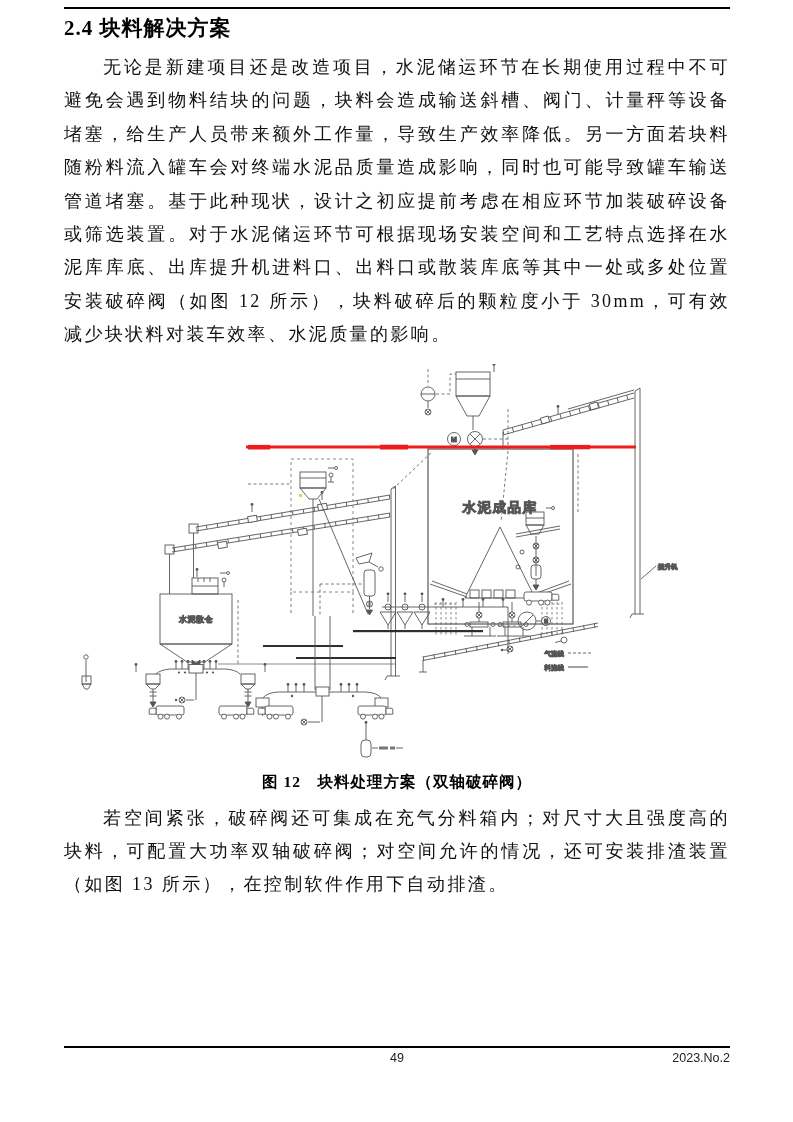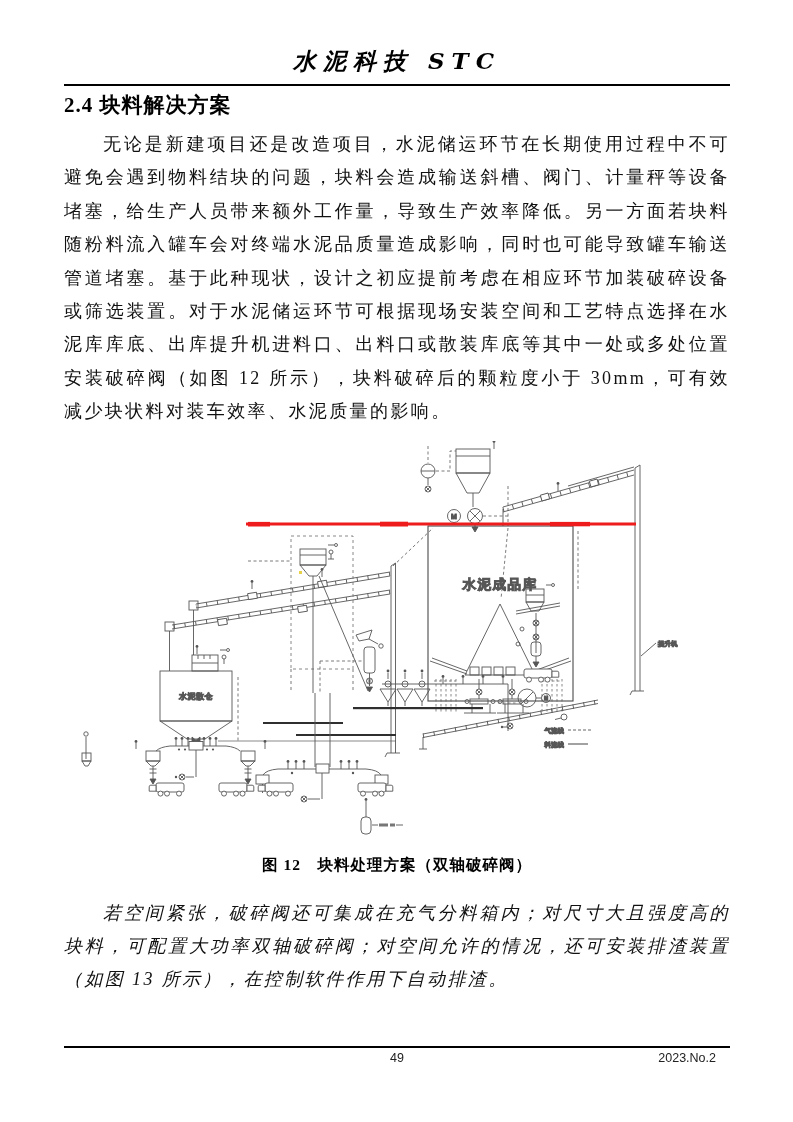--- a/index.html
+++ b/index.html
@@ -29,7 +29,6 @@
 <div class="page">
   <div class="content">
 
-    <div class="journal-title">水泥科技 STC</div>
     <div class="header-rule"></div>
     <h2 class="section-heading">2.4 块料解决方案</h2>
     <p class="body-text">无论是新建项目还是改造项目，水泥储运环节在长期使用过程中不可避免会遇到物料结块的问题，块料会造成输送斜槽、阀门、计量秤等设备堵塞，给生产人员带来额外工作量，导致生产效率降低。另一方面若块料随粉料流入罐车会对终端水泥品质量造成影响，同时也可能导致罐车输送管道堵塞。基于此种现状，设计之初应提前考虑在相应环节加装破碎设备或筛选装置。对于水泥储运环节可根据现场安装空间和工艺特点选择在水泥库库底、出库提升机进料口、出料口或散装库底等其中一处或多处位置安装破碎阀（如图 12 所示），块料破碎后的颗粒度小于 30mm，可有效减少块状料对装车效率、水泥质量的影响。</p>

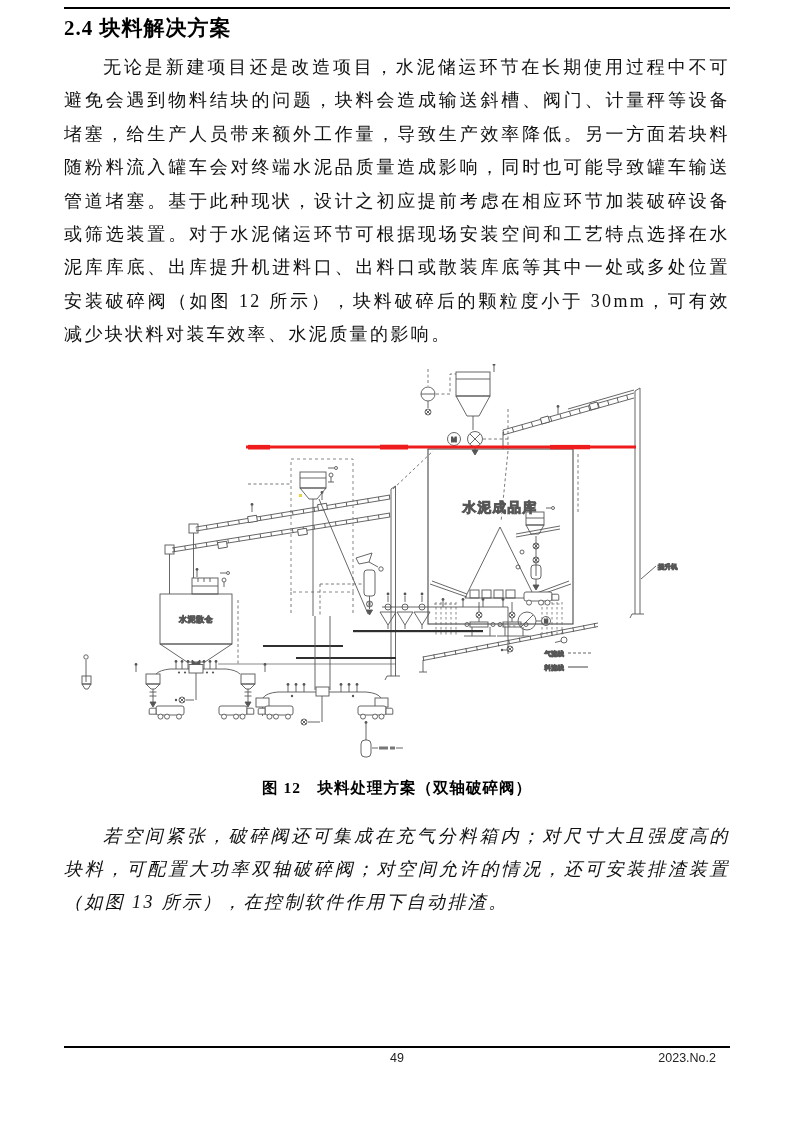--- a/index.html
+++ b/index.html
@@ -15,7 +15,7 @@
   .diagram{position:relative;margin:12px 0 0 0;height:406px;width:666px;font-weight:bold;}
   .diagram svg{position:absolute;left:14px;top:0;}
   .caption{display:block;text-align:center;font-weight:bold;font-size:15.5px;letter-spacing:1px;
-        margin-top:8px;color:#000;}
+        margin-top:2px;color:#000;}
   .p2{margin-top:21px;font-style:italic;}
   .footer{position:absolute;left:64px;top:1046px;width:666px;border-top:2px solid #000;
         font-family:"Liberation Sans",sans-serif;font-size:12.5px;color:#222;}

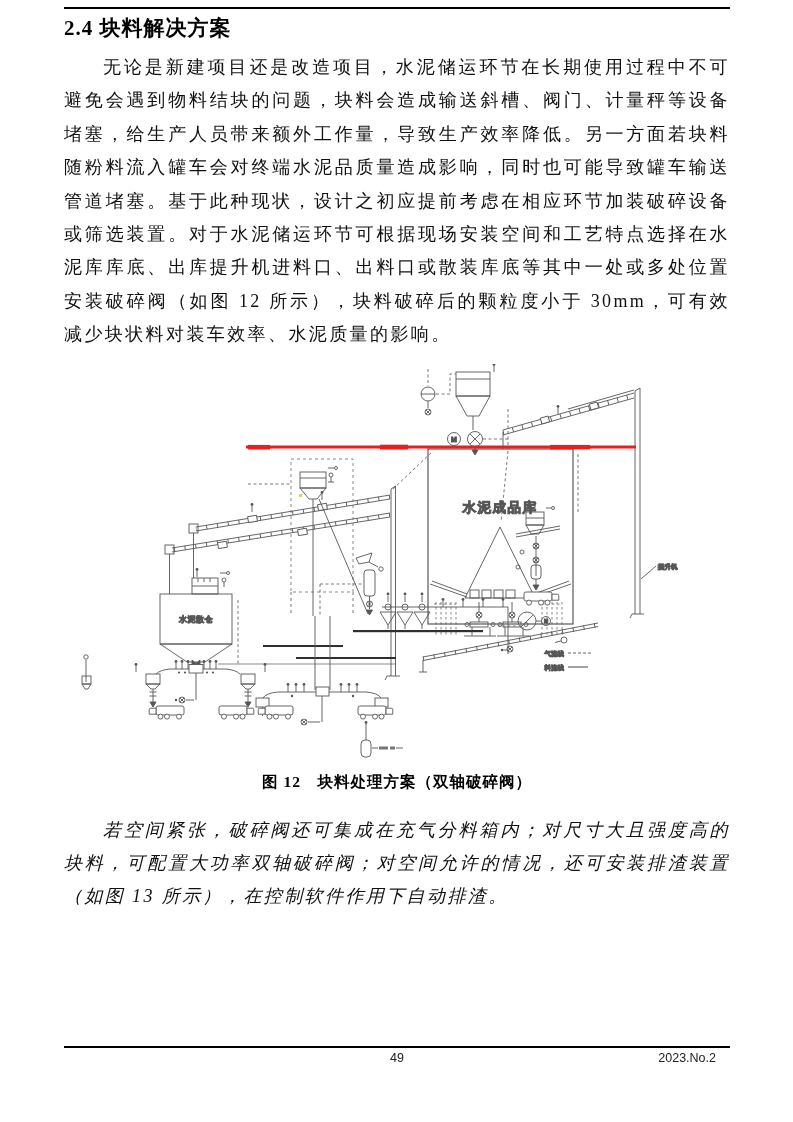--- a/index.html
+++ b/index.html
@@ -16,7 +16,7 @@
   .diagram svg{position:absolute;left:14px;top:0;}
   .caption{display:block;text-align:center;font-weight:bold;font-size:15.5px;letter-spacing:1px;
         margin-top:2px;color:#000;}
-  .p2{margin-top:21px;font-style:italic;}
+  .p2{margin-top:9px;}
   .footer{position:absolute;left:64px;top:1046px;width:666px;border-top:2px solid #000;
         font-family:"Liberation Sans",sans-serif;font-size:12.5px;color:#222;}
   .pagenum{display:block;text-align:center;padding-top:3px;}

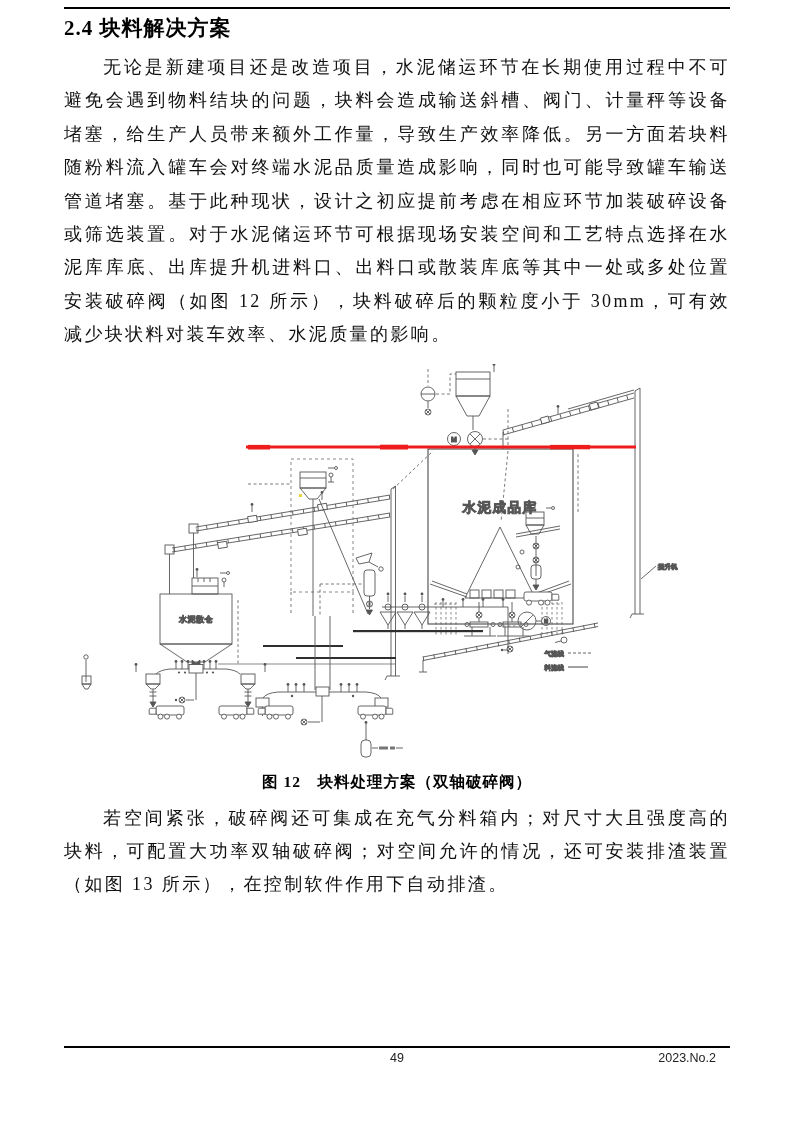--- a/index.html
+++ b/index.html
@@ -20,7 +20,7 @@
   .footer{position:absolute;left:64px;top:1046px;width:666px;border-top:2px solid #000;
         font-family:"Liberation Sans",sans-serif;font-size:12.5px;color:#222;}
   .pagenum{display:block;text-align:center;padding-top:3px;}
-  .issue{position:absolute;right:14px;top:3px;}
+  .issue{position:absolute;right:0;top:3px;}
   svg text{font-family:"Liberation Sans",sans-serif;fill:#333;}
 </style>
 </head>

